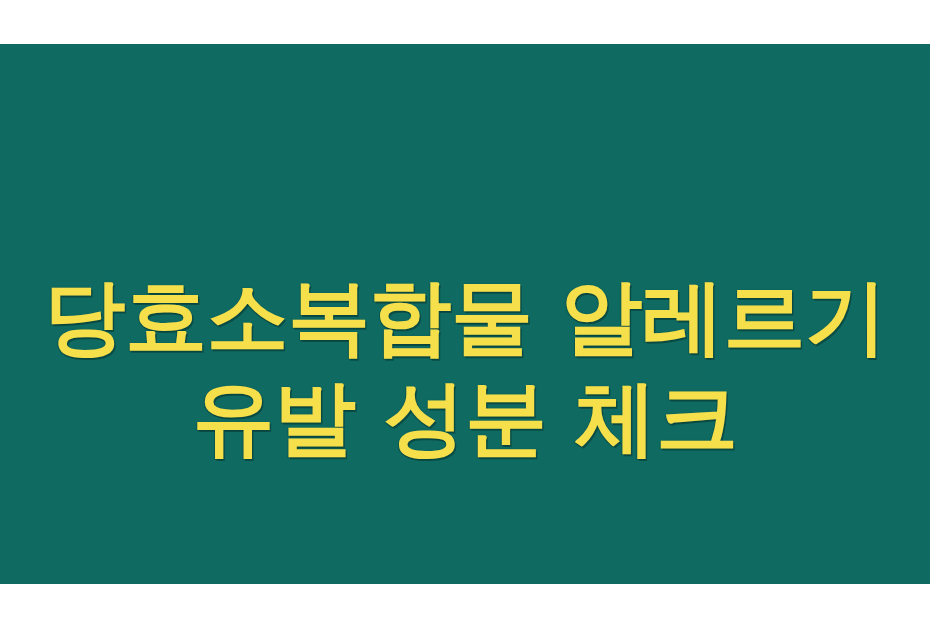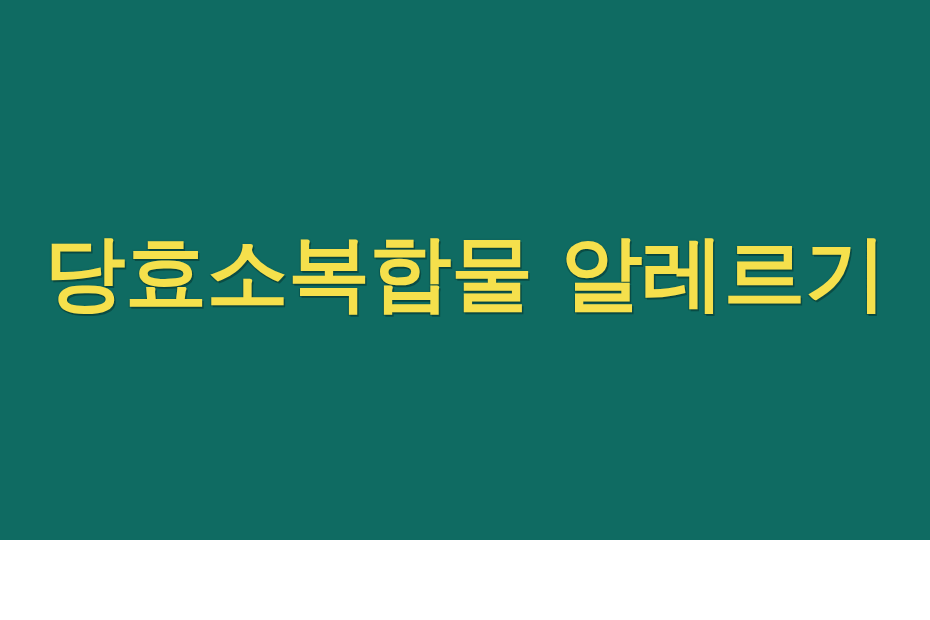--- a/index.html
+++ b/index.html
@@ -24,6 +24,7 @@
     justify-content: center;
     box-sizing: border-box;
     user-select: none;
+    margin-top: 44px;
   }
 
   #headline-block {

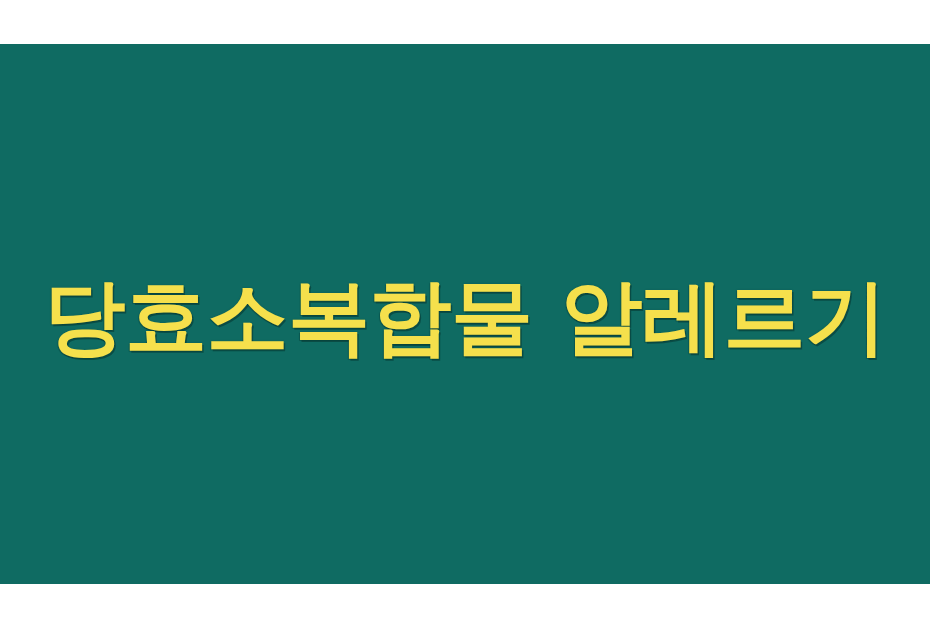--- a/index.html
+++ b/index.html
@@ -68,6 +68,7 @@
 
     <span class="headline-line" id="headline-line-1" style="color: rgb(245, 224, 76);">당효소복합물 알레르기</span>
 
+    <span class="headline-line" id="headline-line-2" style="color: rgb(245, 224, 76);">유발 성분 체크</span>
 
   </div>
 

